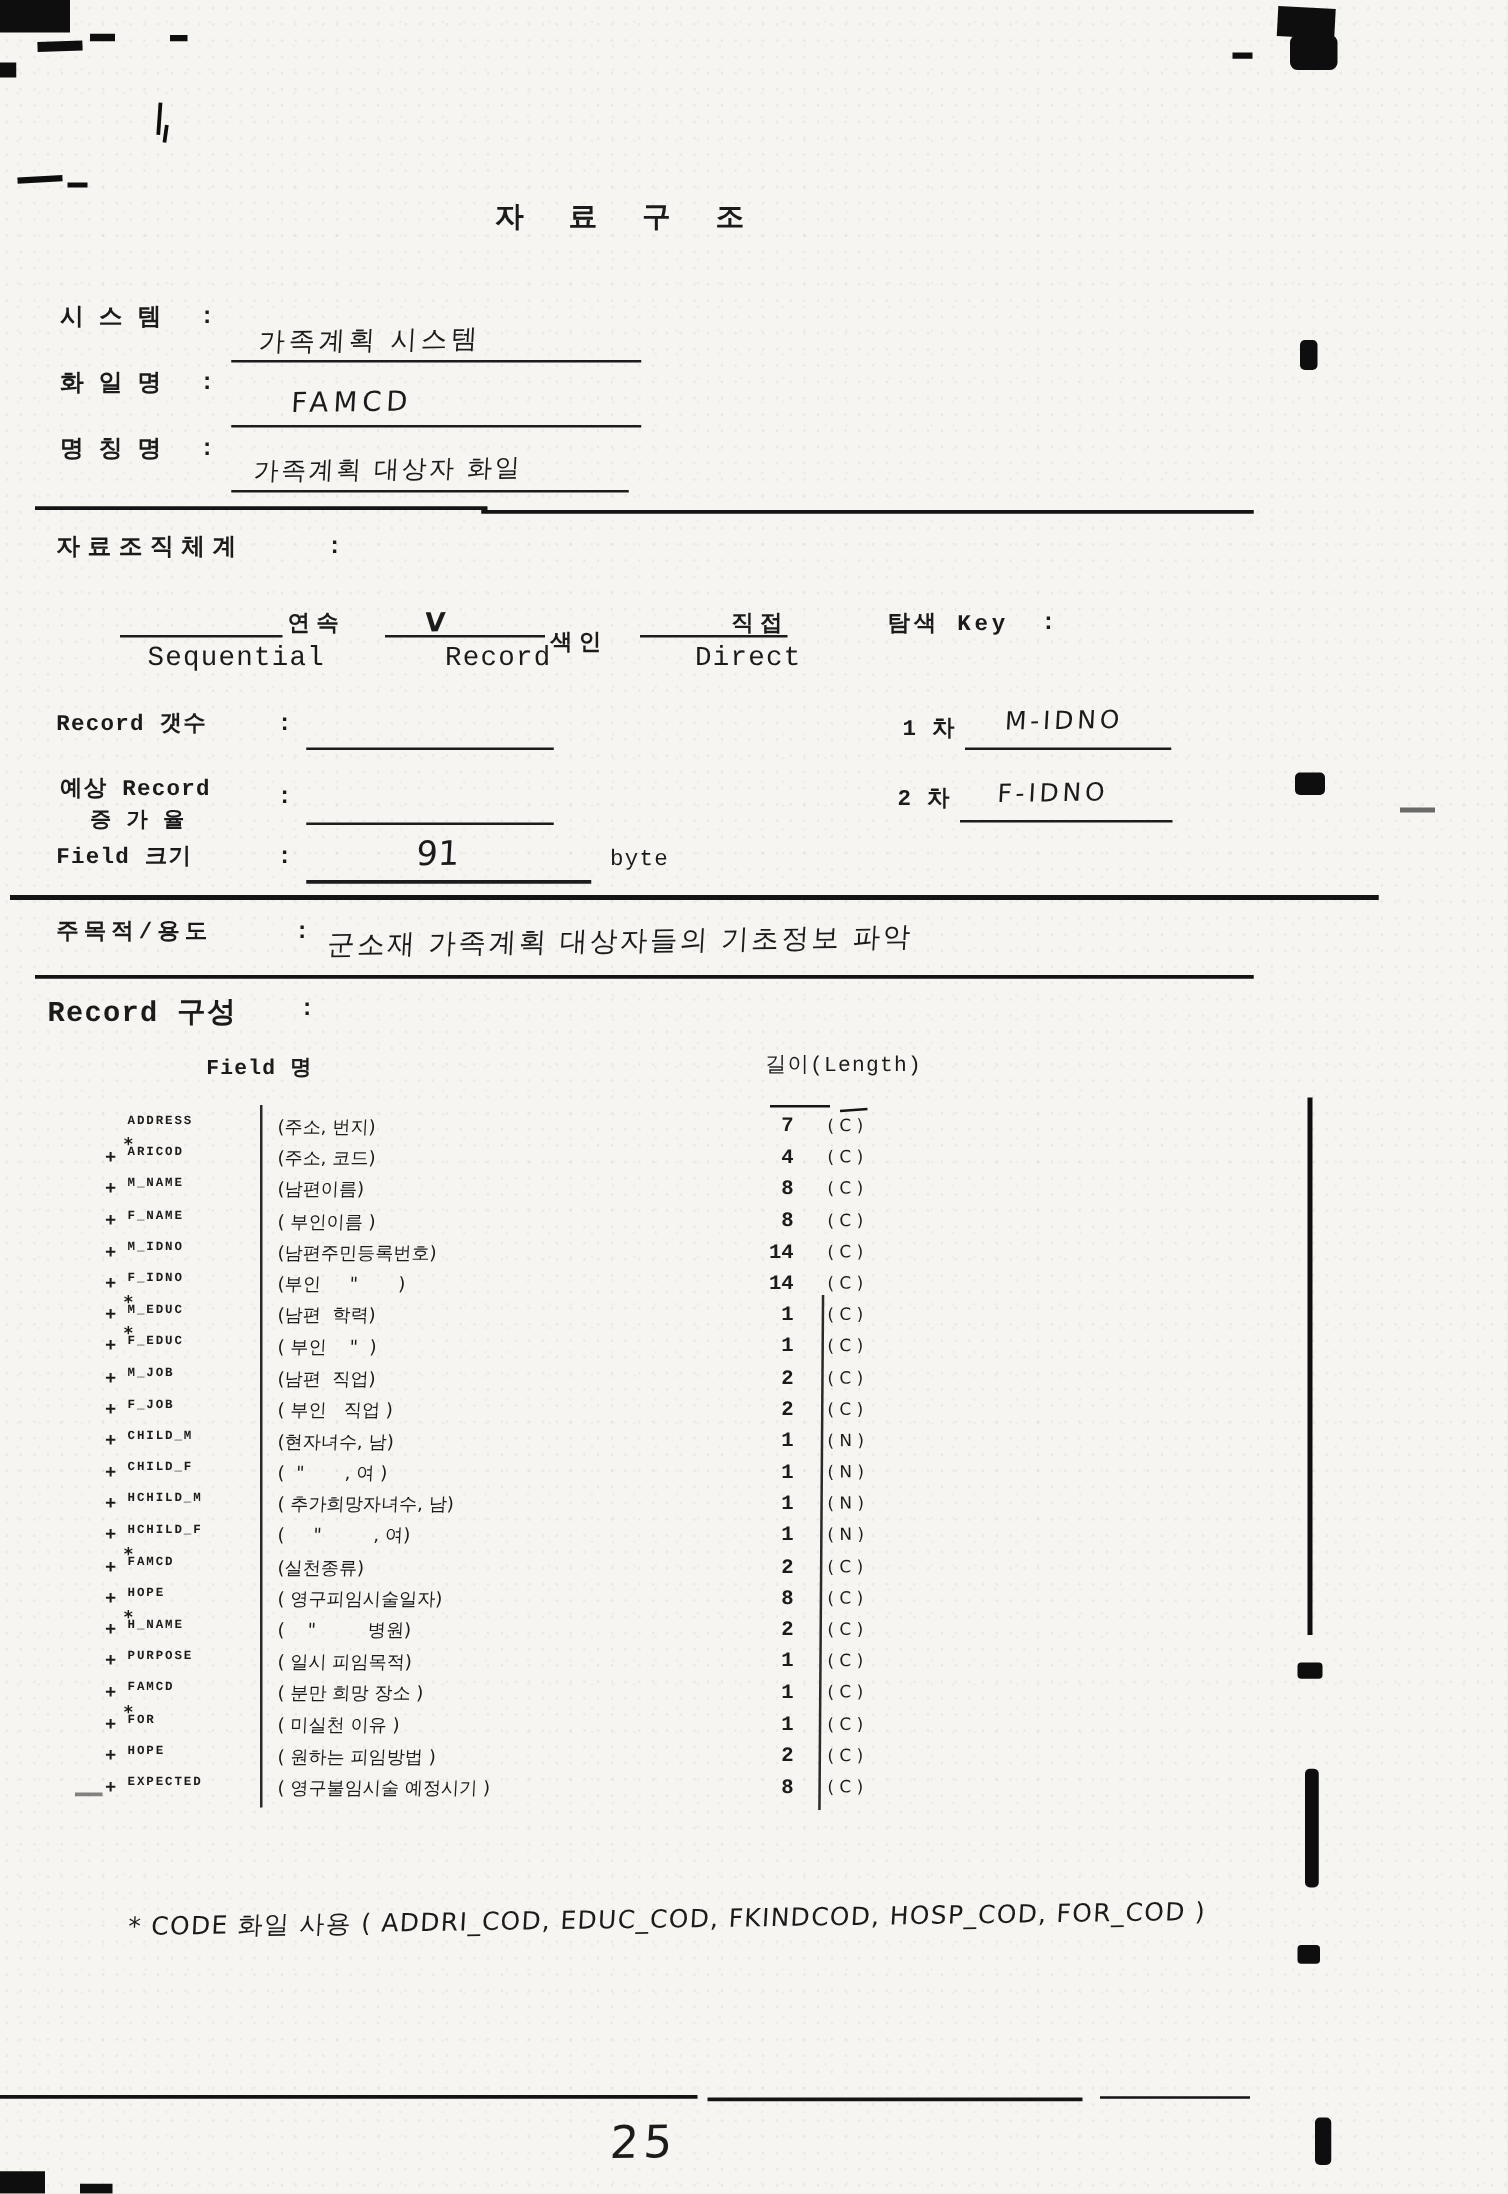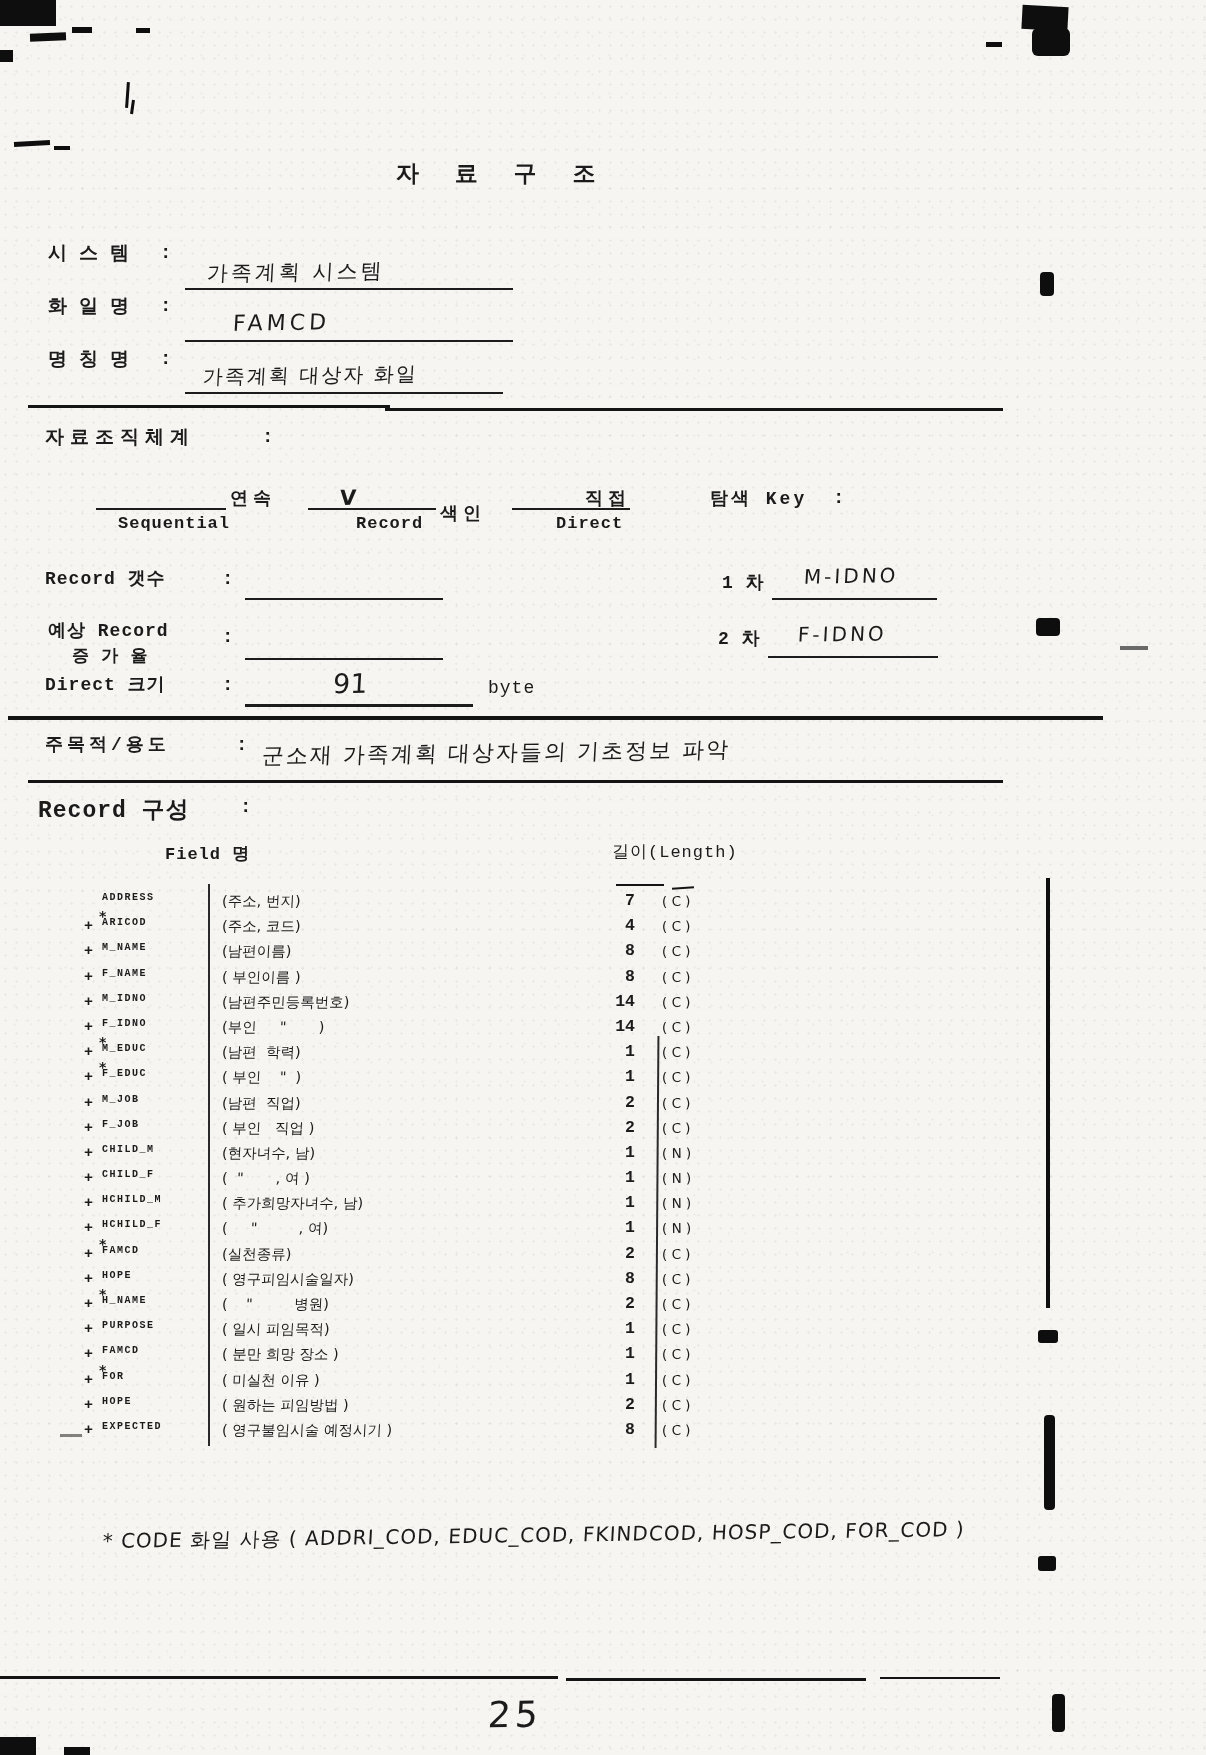--- a/index.html
+++ b/index.html
@@ -25,7 +25,7 @@
   .flabel{font-size:19px;letter-spacing:12px;font-weight:700;}
   .colon{font-size:19px;font-weight:700;}
   .mlabel{font-size:18px;font-weight:700;letter-spacing:1px;}
-  .eng{font-size:17px;font-weight:700;letter-spacing:1px;}
+  .eng{font-size:22px;font-weight:400;letter-spacing:1px;}
   .krs{font-size:18px;font-weight:700;letter-spacing:5px;}
   
   #rows{position:absolute;left:60px;top:890px;width:760px;}

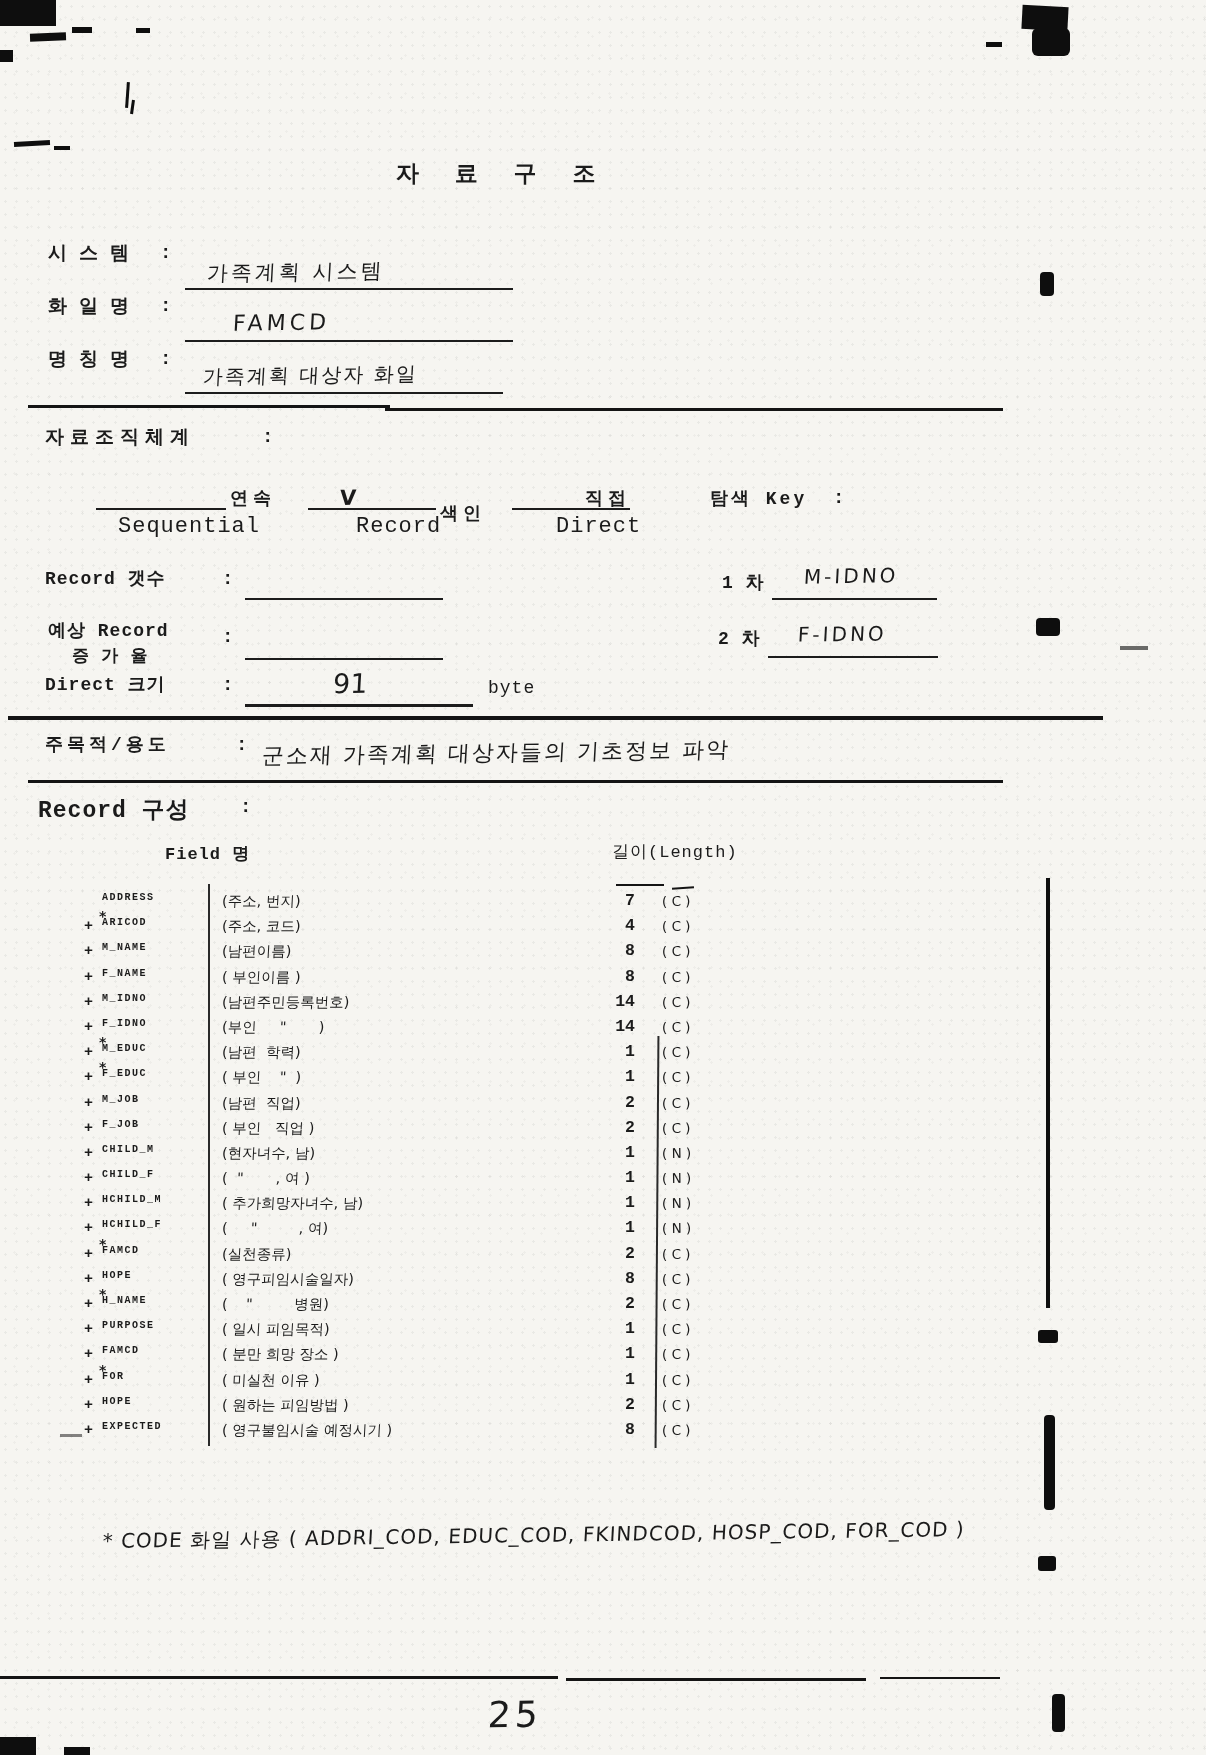--- a/index.html
+++ b/index.html
@@ -136,7 +136,7 @@
     <span class="hw" style="font-size:20px;margin-left:30px;letter-spacing:3px;">F-IDNO</span>
   </div>
 
-  <div class="abs mlabel" style="left:45px;top:672px;">Direct 크기</div>
+  <div class="abs mlabel" style="left:45px;top:672px;">Field 크기</div>
   <div class="abs colon" style="left:222px;top:674px;">:</div>
   <div class="abs" style="left:245px;top:668px;width:228px;height:36px;border-bottom:3px solid #1c1c1c;">
     <span class="hw" style="font-size:27px;margin-left:88px;">91</span>

